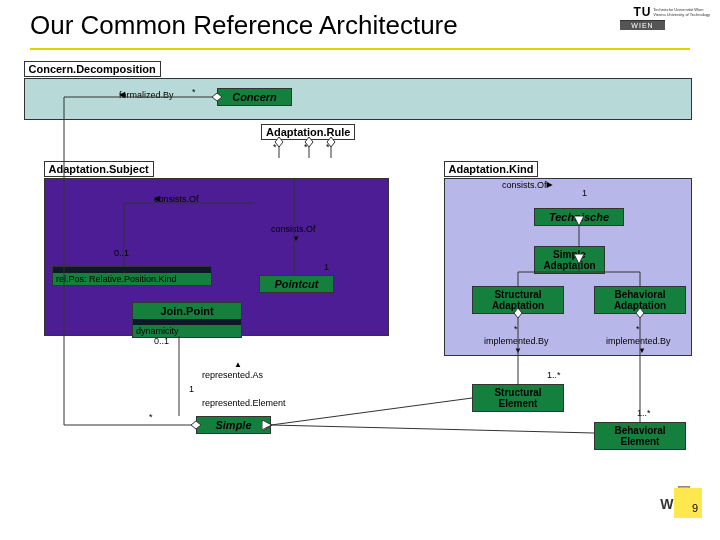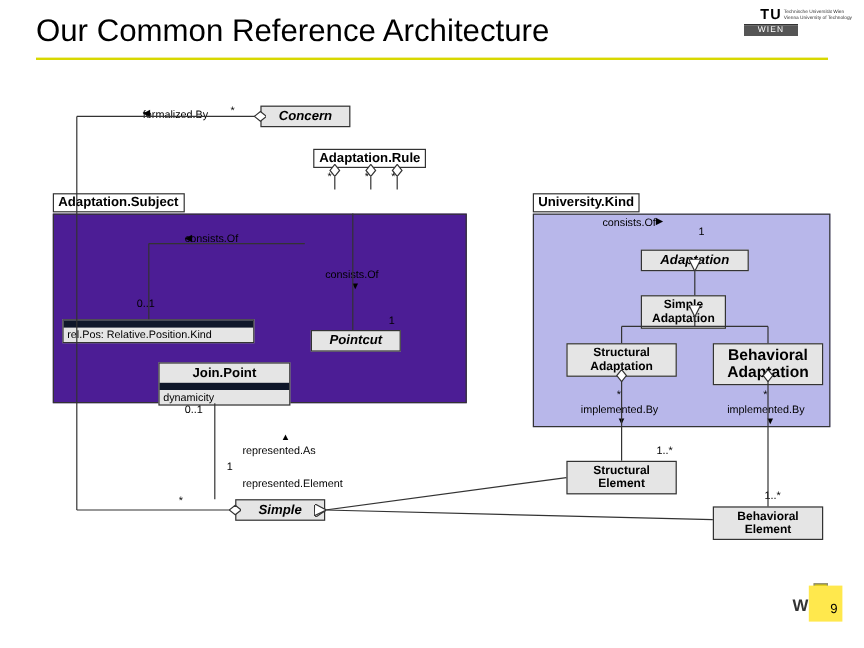--- a/index.html
+++ b/index.html
@@ -174,6 +174,9 @@
 
 <div class="diagram">
 
+  <div class="pkg" style="left:0;top:20px;width:668px;height:42px;background:#b7d9d7;">
+    <div class="pkg-tab">Concern.Decomposition</div>
+  </div>
 
   <div class="classbox" style="left:193px;top:30px;width:75px;">
     <div class="name">Concern</div>

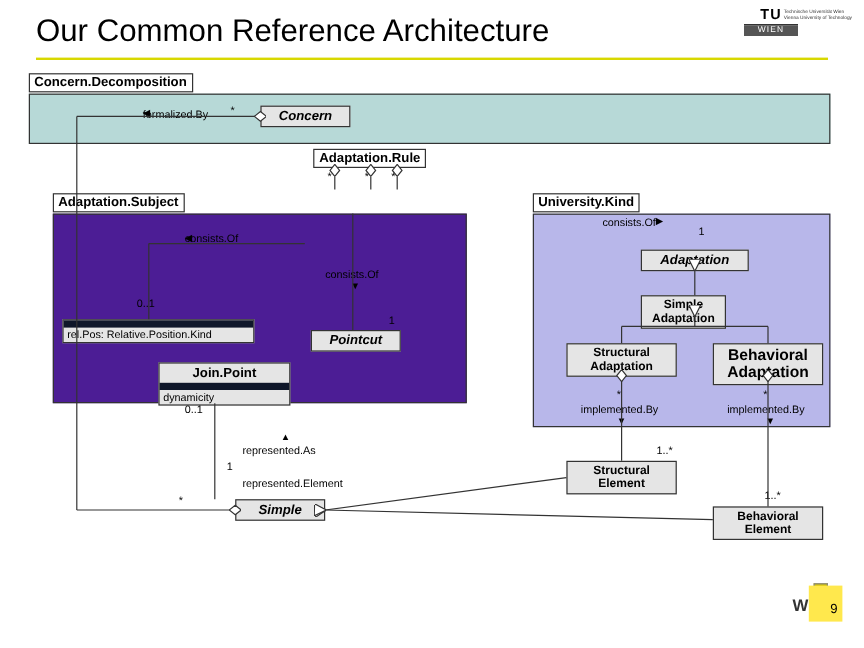--- a/index.html
+++ b/index.html
@@ -86,7 +86,7 @@
   .classbox {
     position: absolute;
     border: 1.5px solid #333;
-    background: #e5e5e5;
+    background: #15803d;
     font-size: 11px;
     text-align: center;
     box-sizing: border-box;

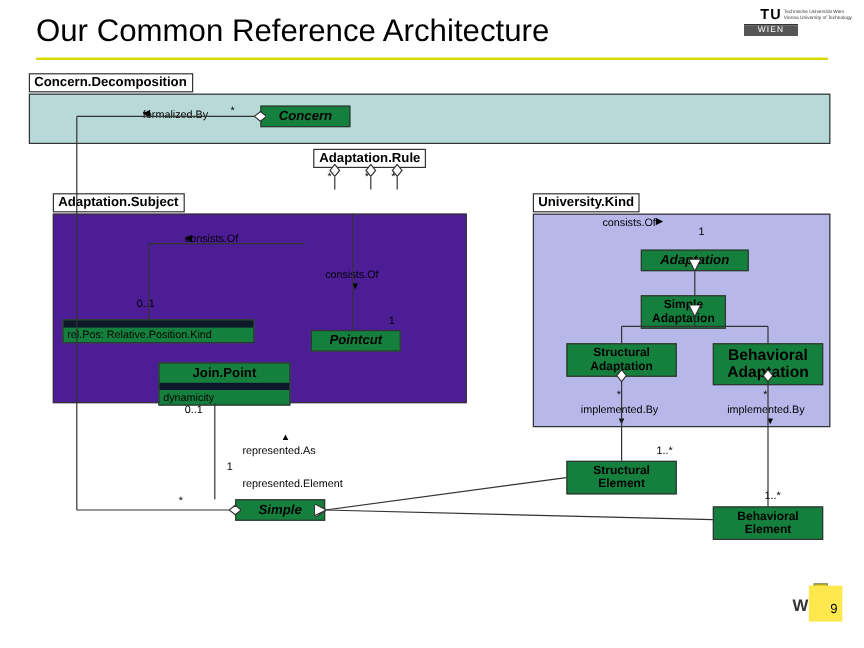--- a/index.html
+++ b/index.html
@@ -224,7 +224,7 @@
   <div class="label" style="left:130px;top:278px;">0..1</div>
 
   <div class="pkg" style="left:420px;top:120px;width:248px;height:178px;background:#b8b7ea;">
-    <div class="pkg-tab">University.Kind</div>
+    <div class="pkg-tab">Adaptation.Kind</div>
   </div>
 
   <div class="label" style="left:478px;top:122px;">

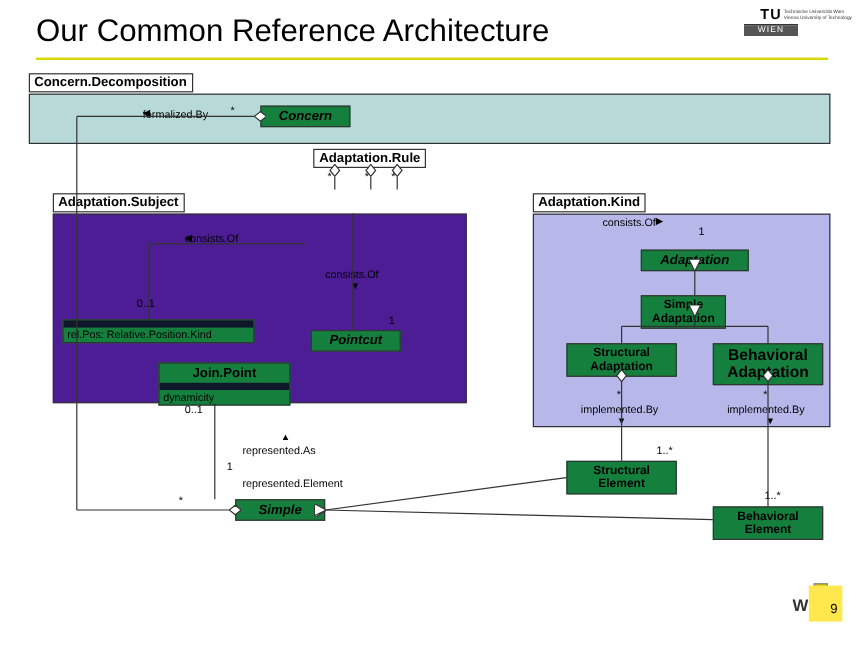--- a/index.html
+++ b/index.html
@@ -234,7 +234,7 @@
   <div class="label" style="left:558px;top:130px;">1</div>
 
   <div class="classbox" style="left:510px;top:150px;width:90px;">
-    <div class="name">Adaptation</div>
+    <div class="name">Technische</div>
   </div>
 
   <div class="classbox" style="left:510px;top:188px;width:71px;">

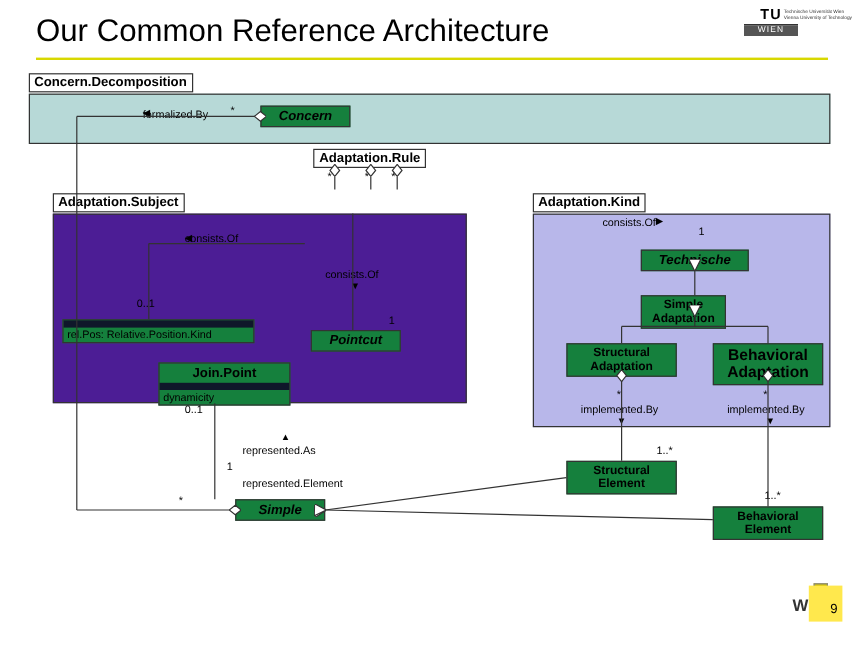--- a/index.html
+++ b/index.html
@@ -246,7 +246,7 @@
   </div>
 
   <div class="classbox" style="left:570px;top:228px;width:92px;">
-    <div class="name upright" style="font-size:13px;line-height:1.1;">Behavioral Adaptation</div>
+    <div class="name upright" style="font-size:10px;line-height:1.1;">Behavioral Adaptation</div>
   </div>
 
   <div class="label" style="left:490px;top:266px;">*</div>

